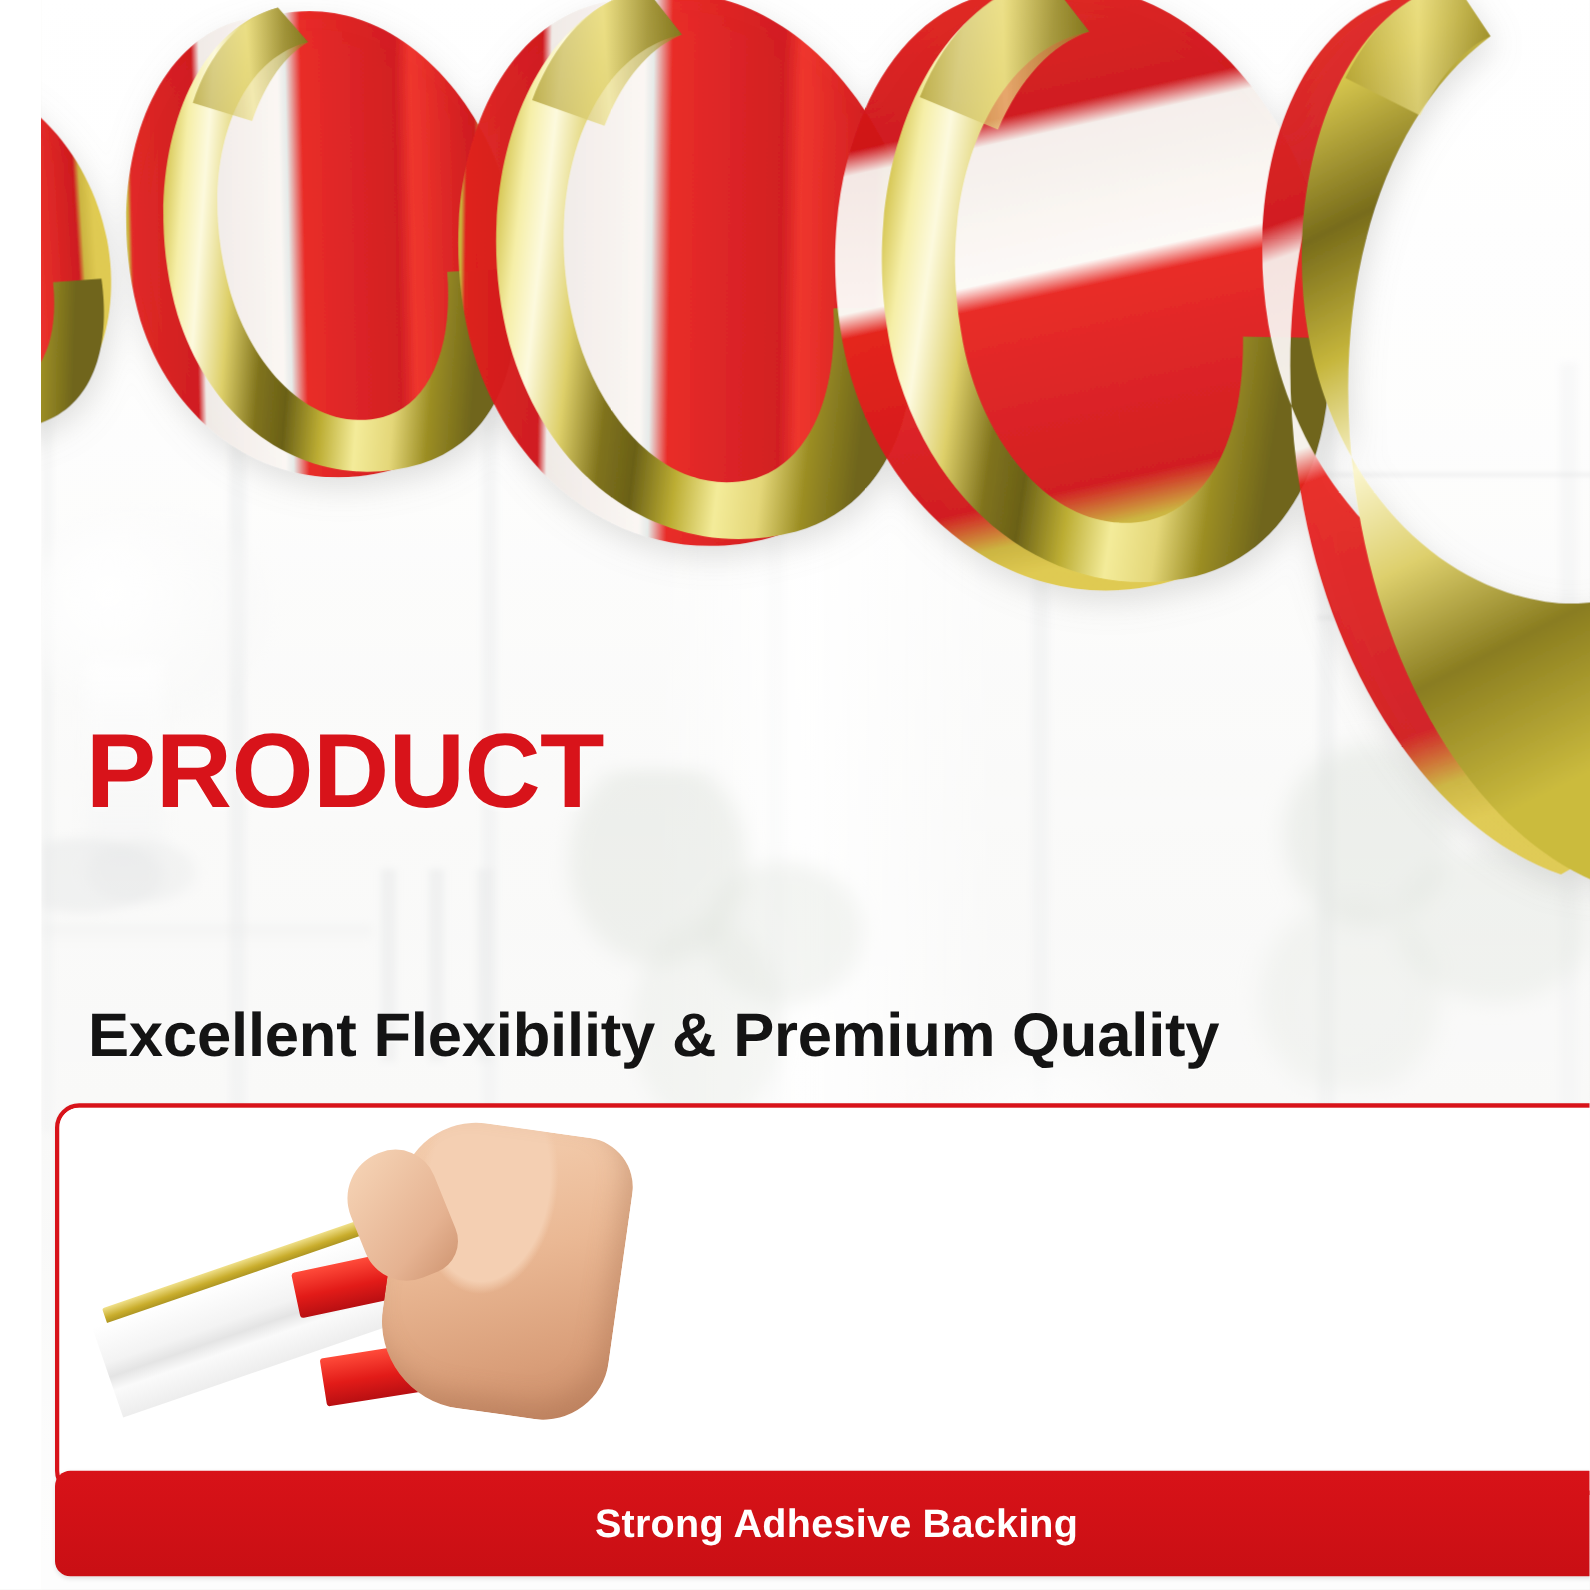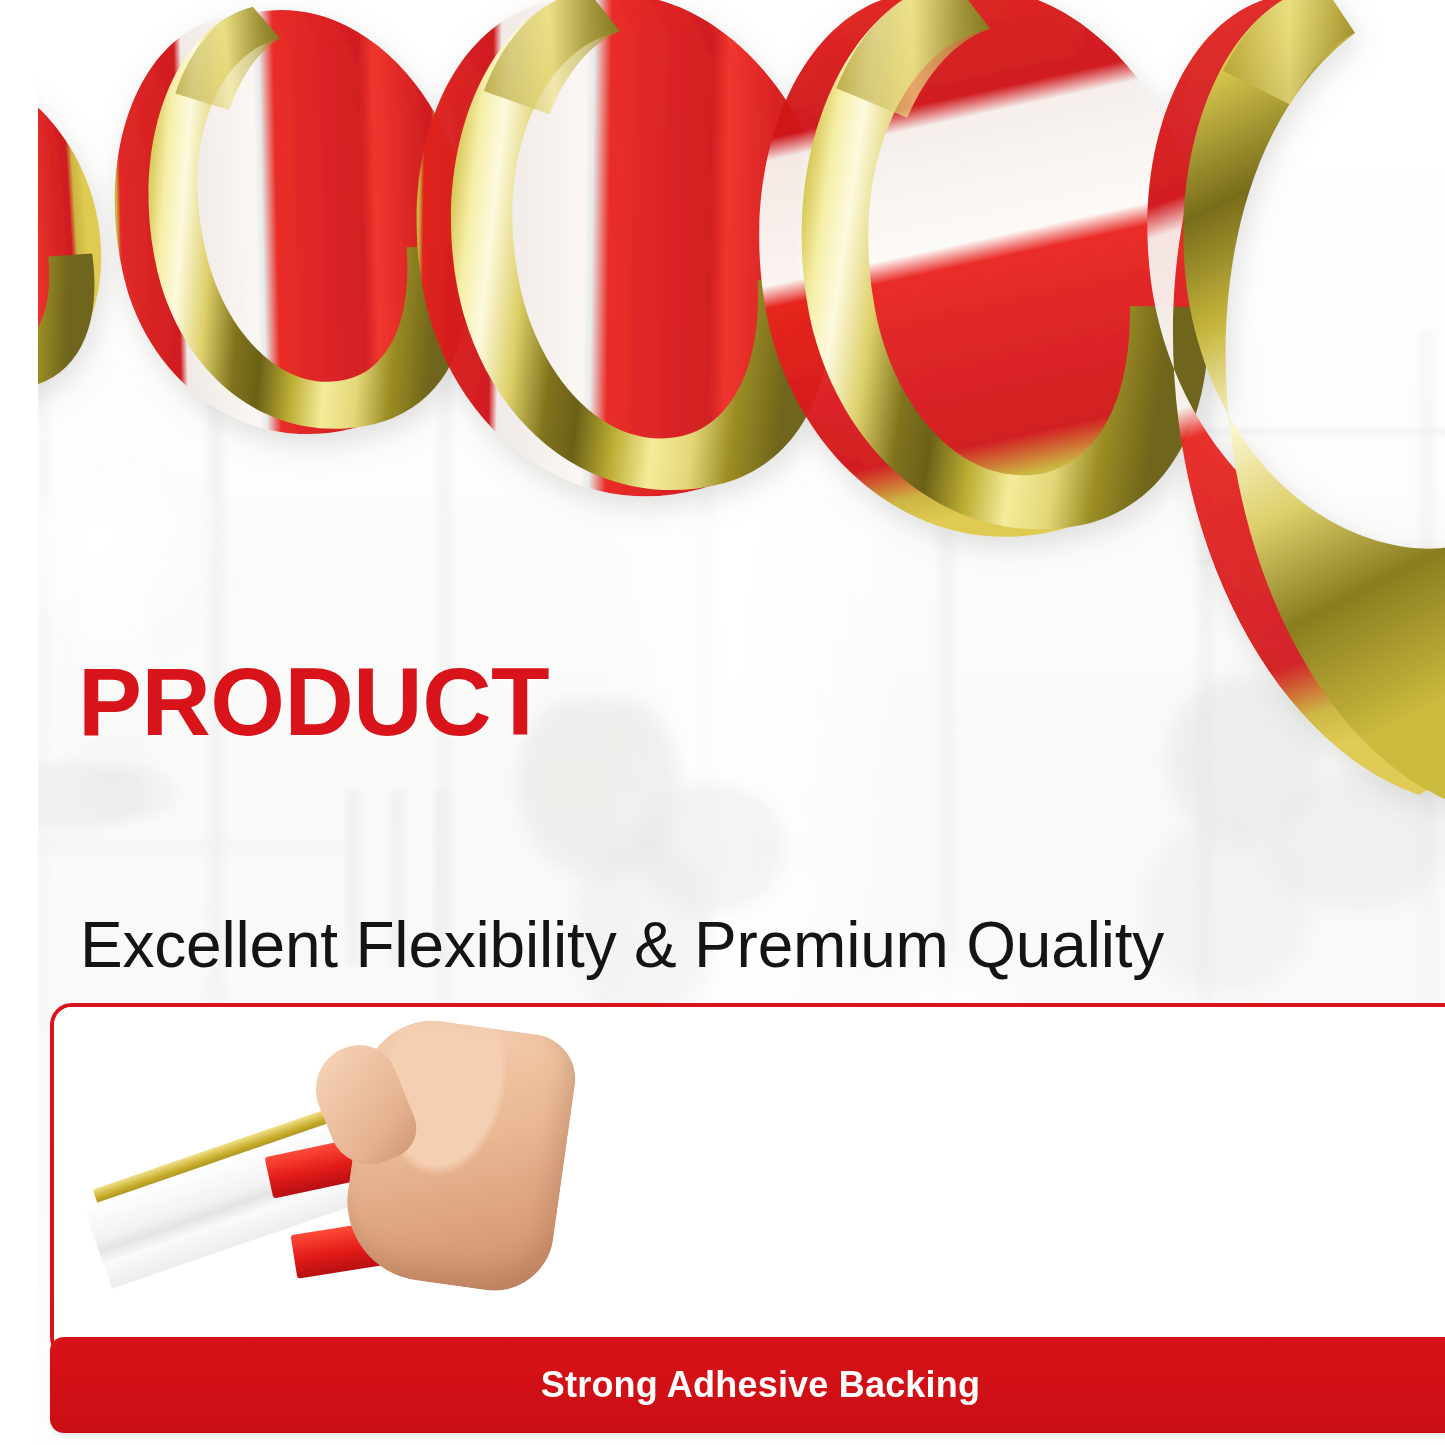--- a/index.html
+++ b/index.html
@@ -102,7 +102,7 @@
   .headline .l2{display:block;}
   .subtitle{
     position:absolute;left:42px;top:908px;
-    font-size:64px;font-weight:normal;color:#141414;
+    font-size:56px;font-weight:bold;color:#141414;
     letter-spacing:-0.2px;
     text-shadow:0 1px 3px rgba(255,255,255,.7);
   }

